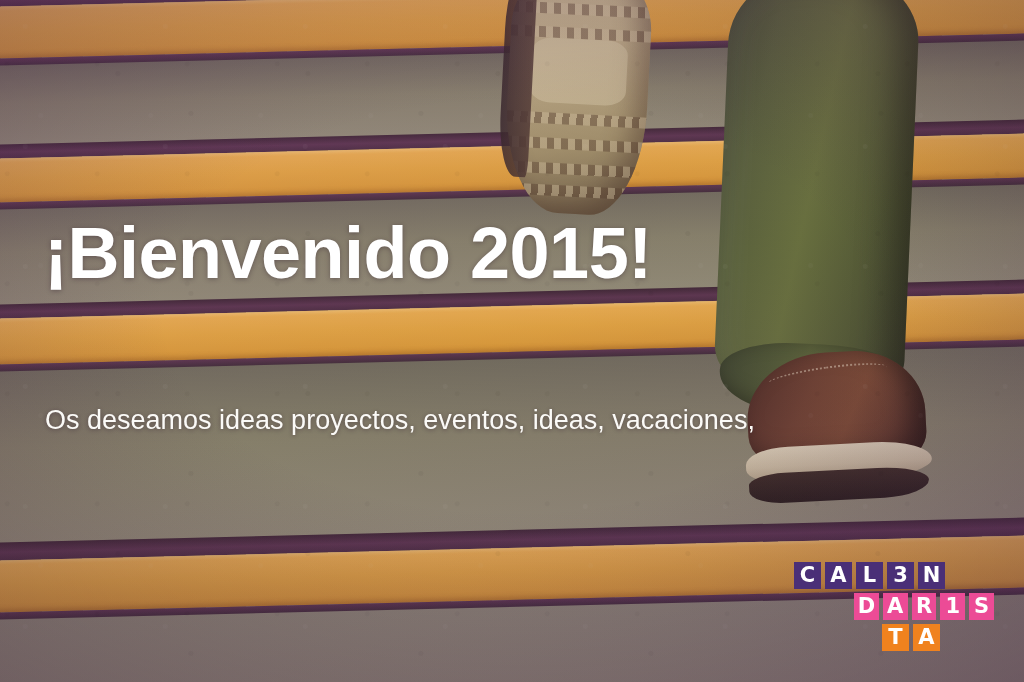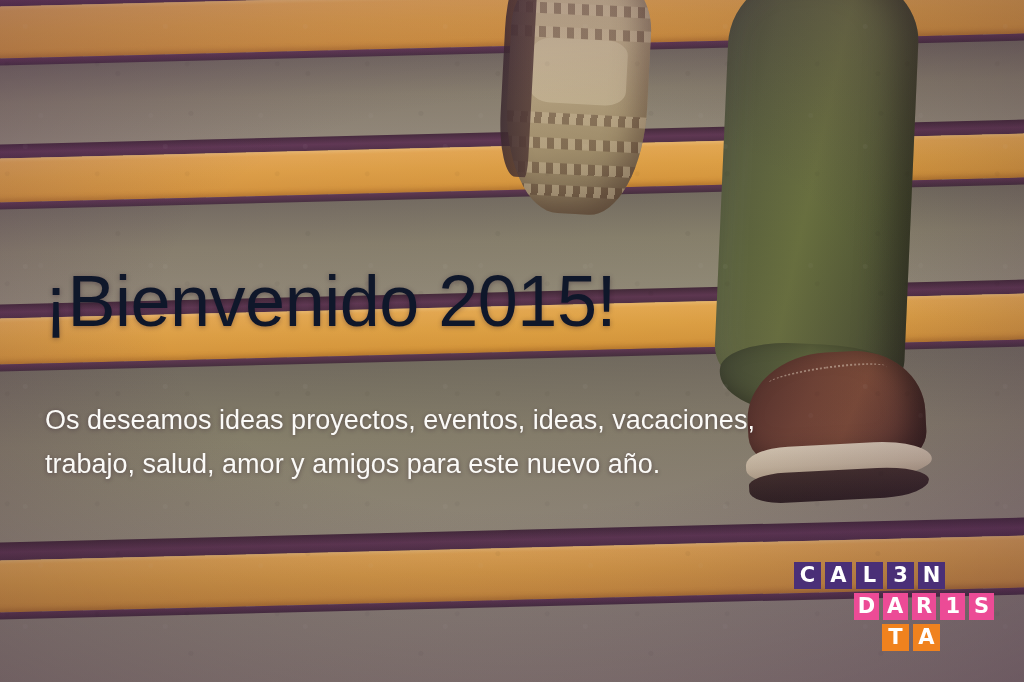--- a/index.html
+++ b/index.html
@@ -207,12 +207,11 @@
     left: 44px;
     top: 212px;
     font-size: 72px;
-    font-weight: 400;
+    font-weight: 700;
     letter-spacing: -0.5px;
-    color: #0f172a;
+    color: #ffffff;
     text-shadow: 0 1px 5px rgba(40,20,40,.38);
     white-space: nowrap;
-    margin-top: 48px;
   }
   .body-copy {
     position: absolute;

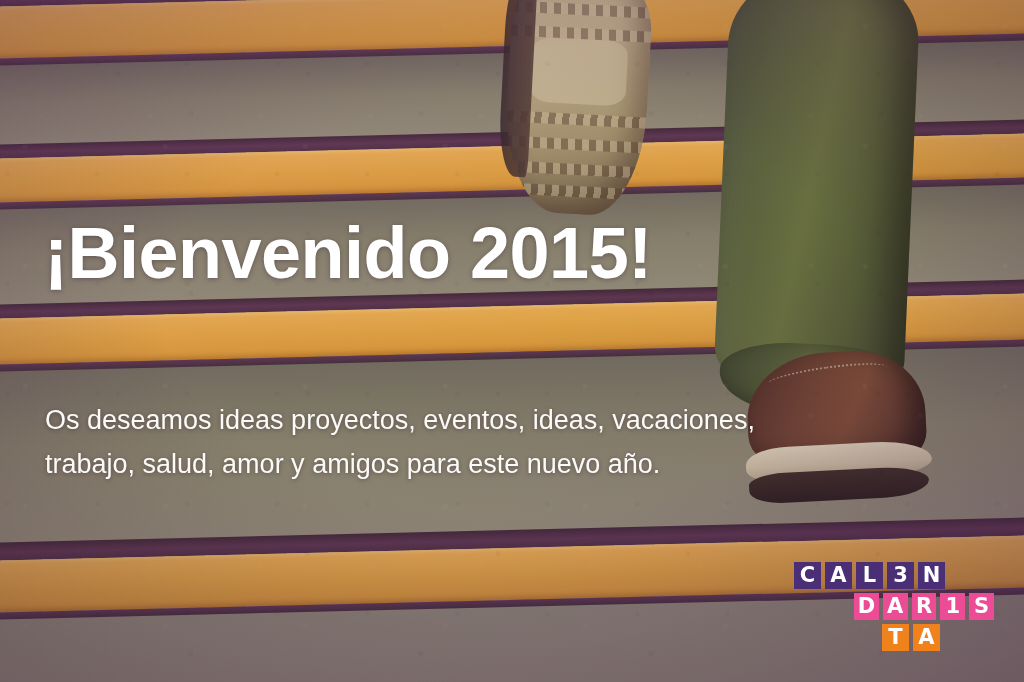--- a/index.html
+++ b/index.html
@@ -322,7 +322,6 @@
 
   <div class="body-copy">
     <span class="line">Os deseamos ideas proyectos, eventos, ideas, vacaciones,</span>
-    <span class="line">trabajo, salud, amor y amigos para este nuevo año.</span>
   </div>
 
   <div class="logo">

